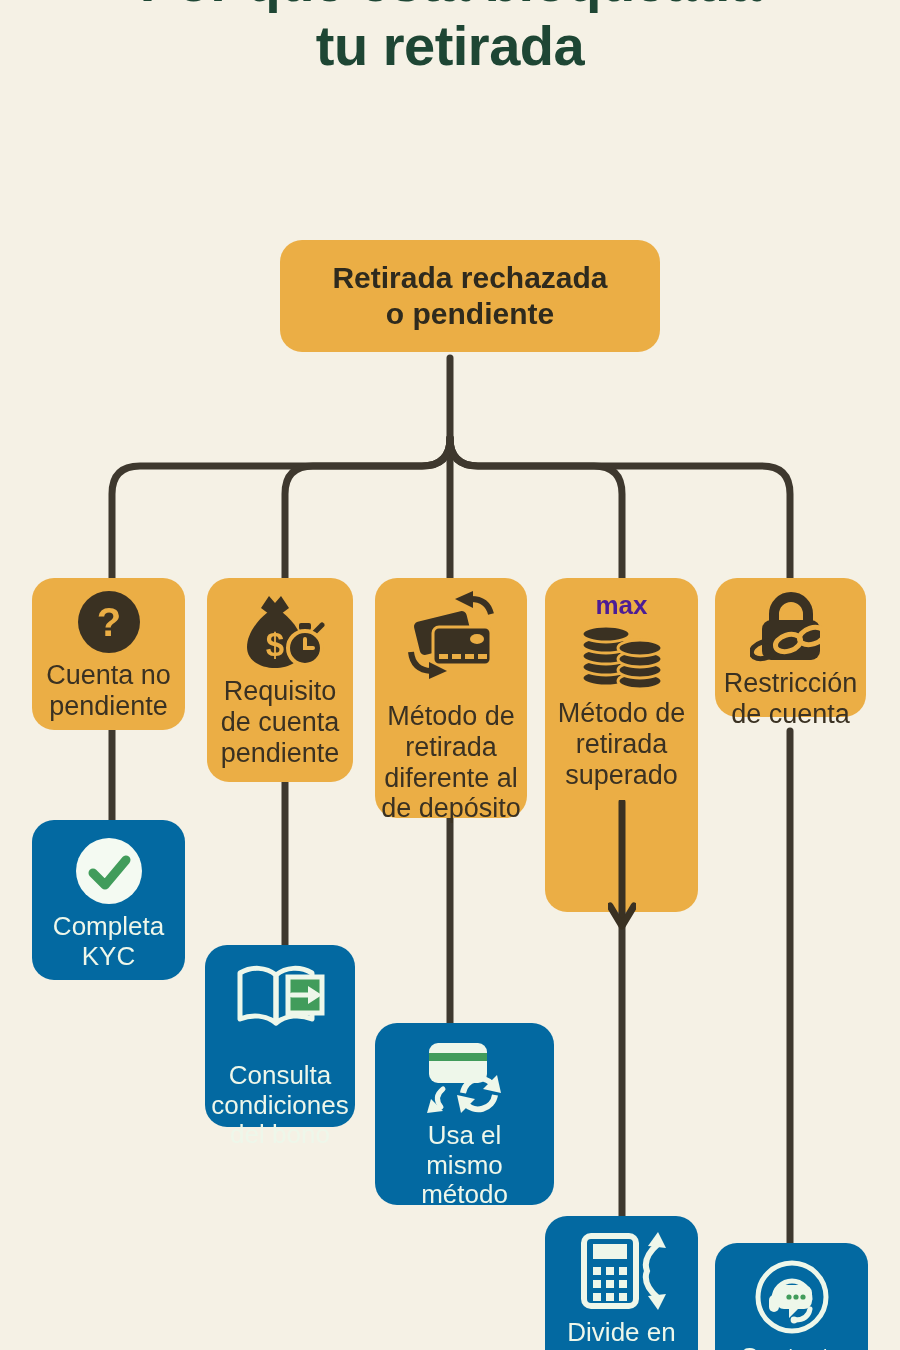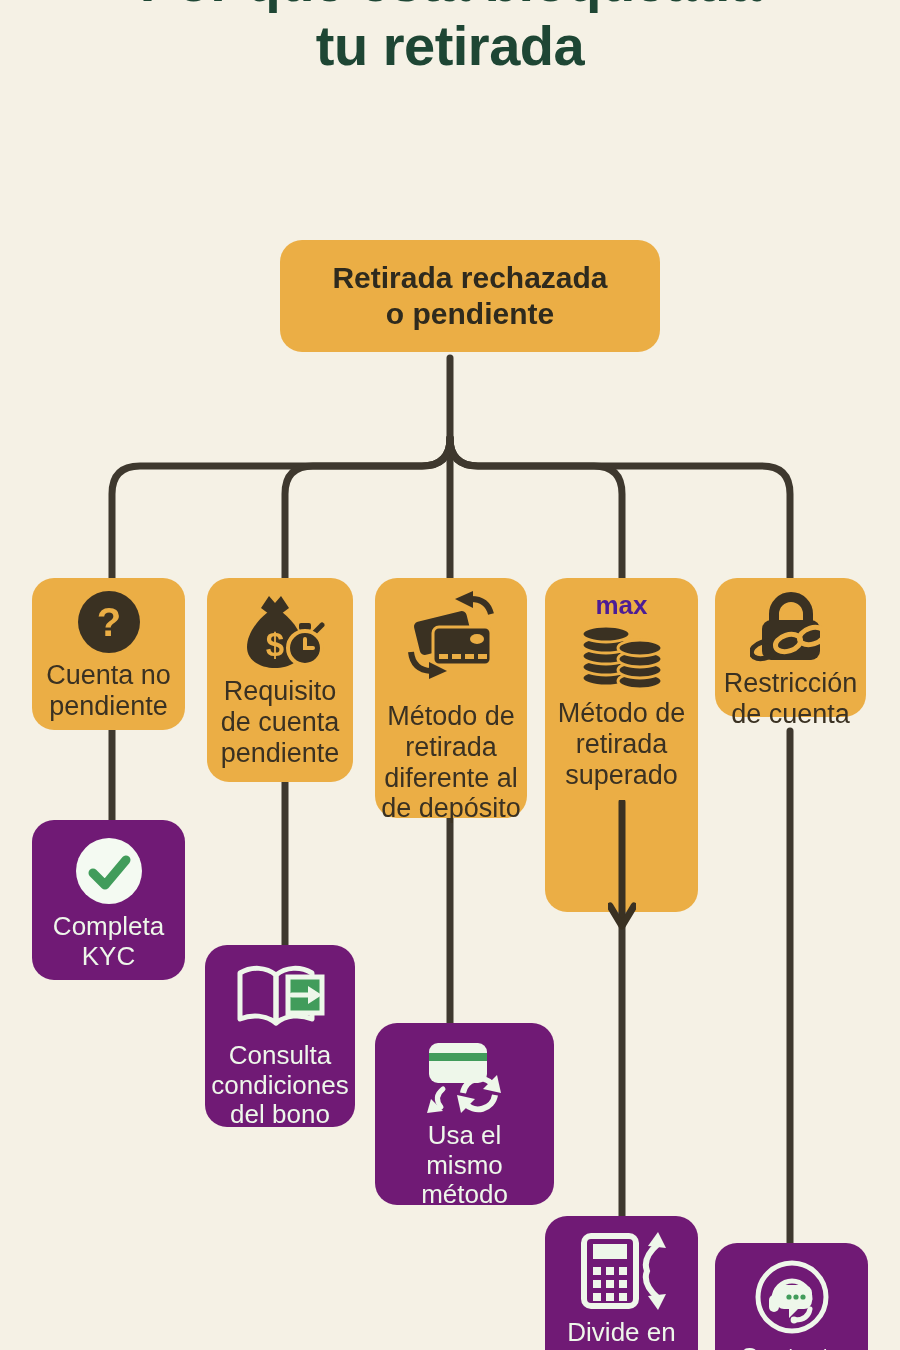--- a/index.html
+++ b/index.html
@@ -29,7 +29,7 @@
     text-align:center;box-sizing:border-box;
   }
   .node.yellow{background:#ebae45;color:#3a3122;}
-  .node.green{background:#701a75;color:#eef7ea;text-align:center;}
+  .node.green{background:#0369a1;color:#eef7ea;text-align:center;}
   .node .label{white-space:pre-line;font-size:27px;line-height:1.14;margin-top:6px;}
   .node.green .label{font-size:26px;}
   #node-root{

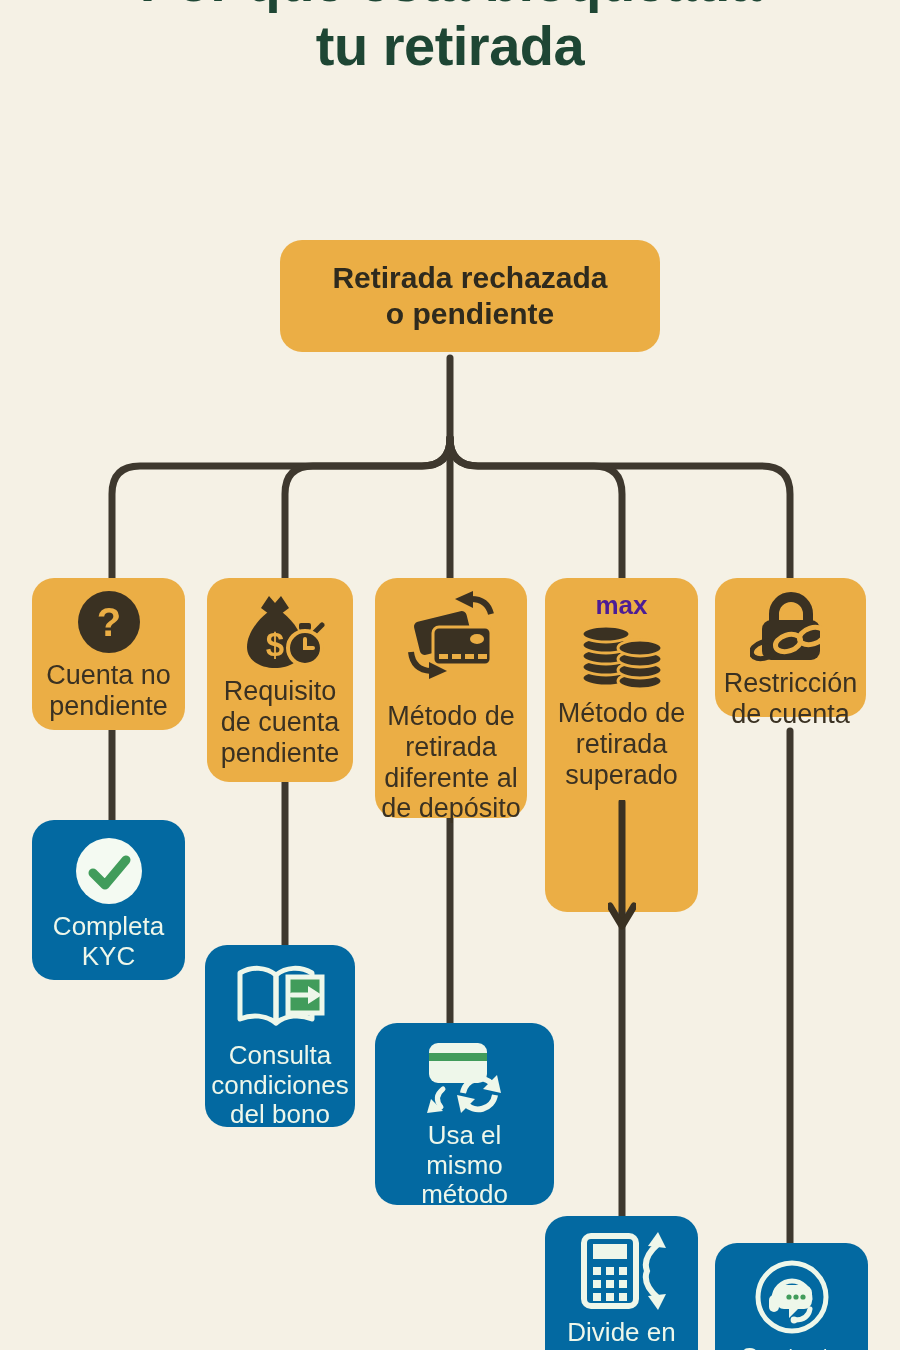--- a/index.html
+++ b/index.html
@@ -180,7 +180,7 @@
 KYC</div>
   </div>
 
-  <div class="node green" style="left:205px;top:945px;width:150px;height:182px;padding-top:16px;">
+  <div class="node green" style="left:205px;top:945px;width:150px;height:182px;padding-top:16px;gap:20px;">
     <span class="icon-wrap">
       <svg width="100" height="74" viewBox="0 0 100 74">
         <path d="M10,12 C22,5 36,6 46,14 V62 C36,54 22,53 10,58 Z" stroke="#eef7ea" stroke-width="5" fill="none" stroke-linejoin="round"></path>

